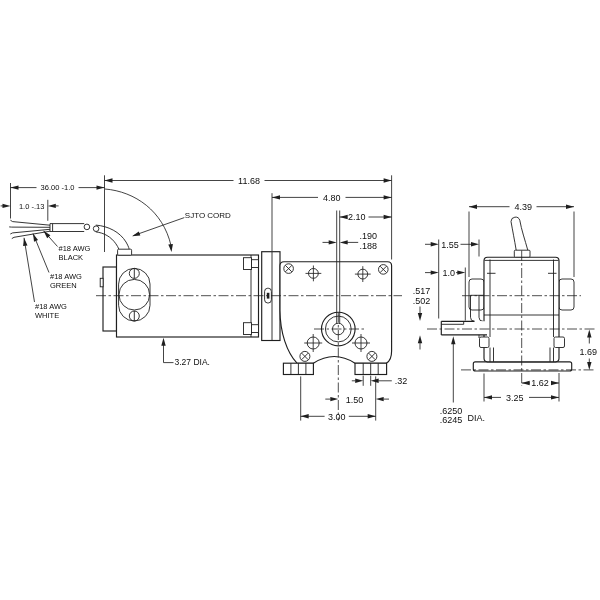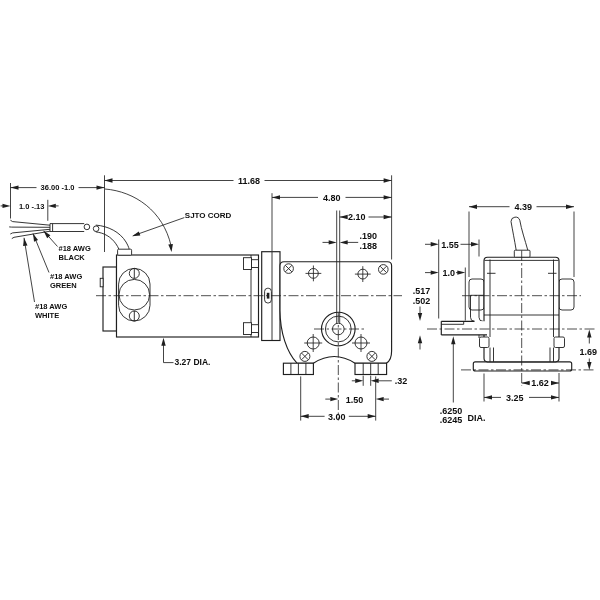--- a/index.html
+++ b/index.html
@@ -3,7 +3,7 @@
 <meta charset="utf-8">
 <style>
   html,body{margin:0;padding:0;background:#fff;}
-  #stage{width:600px;height:600px;position:relative;background:#fff;font-weight:bold;}
+  #stage{width:600px;height:600px;position:relative;background:#fff;}
   svg{position:absolute;left:0;top:0;}
   .o{fill:none;stroke:#1f1f1f;stroke-width:1.15;}
   .ow{fill:#fff;stroke:#1f1f1f;stroke-width:1.15;}

